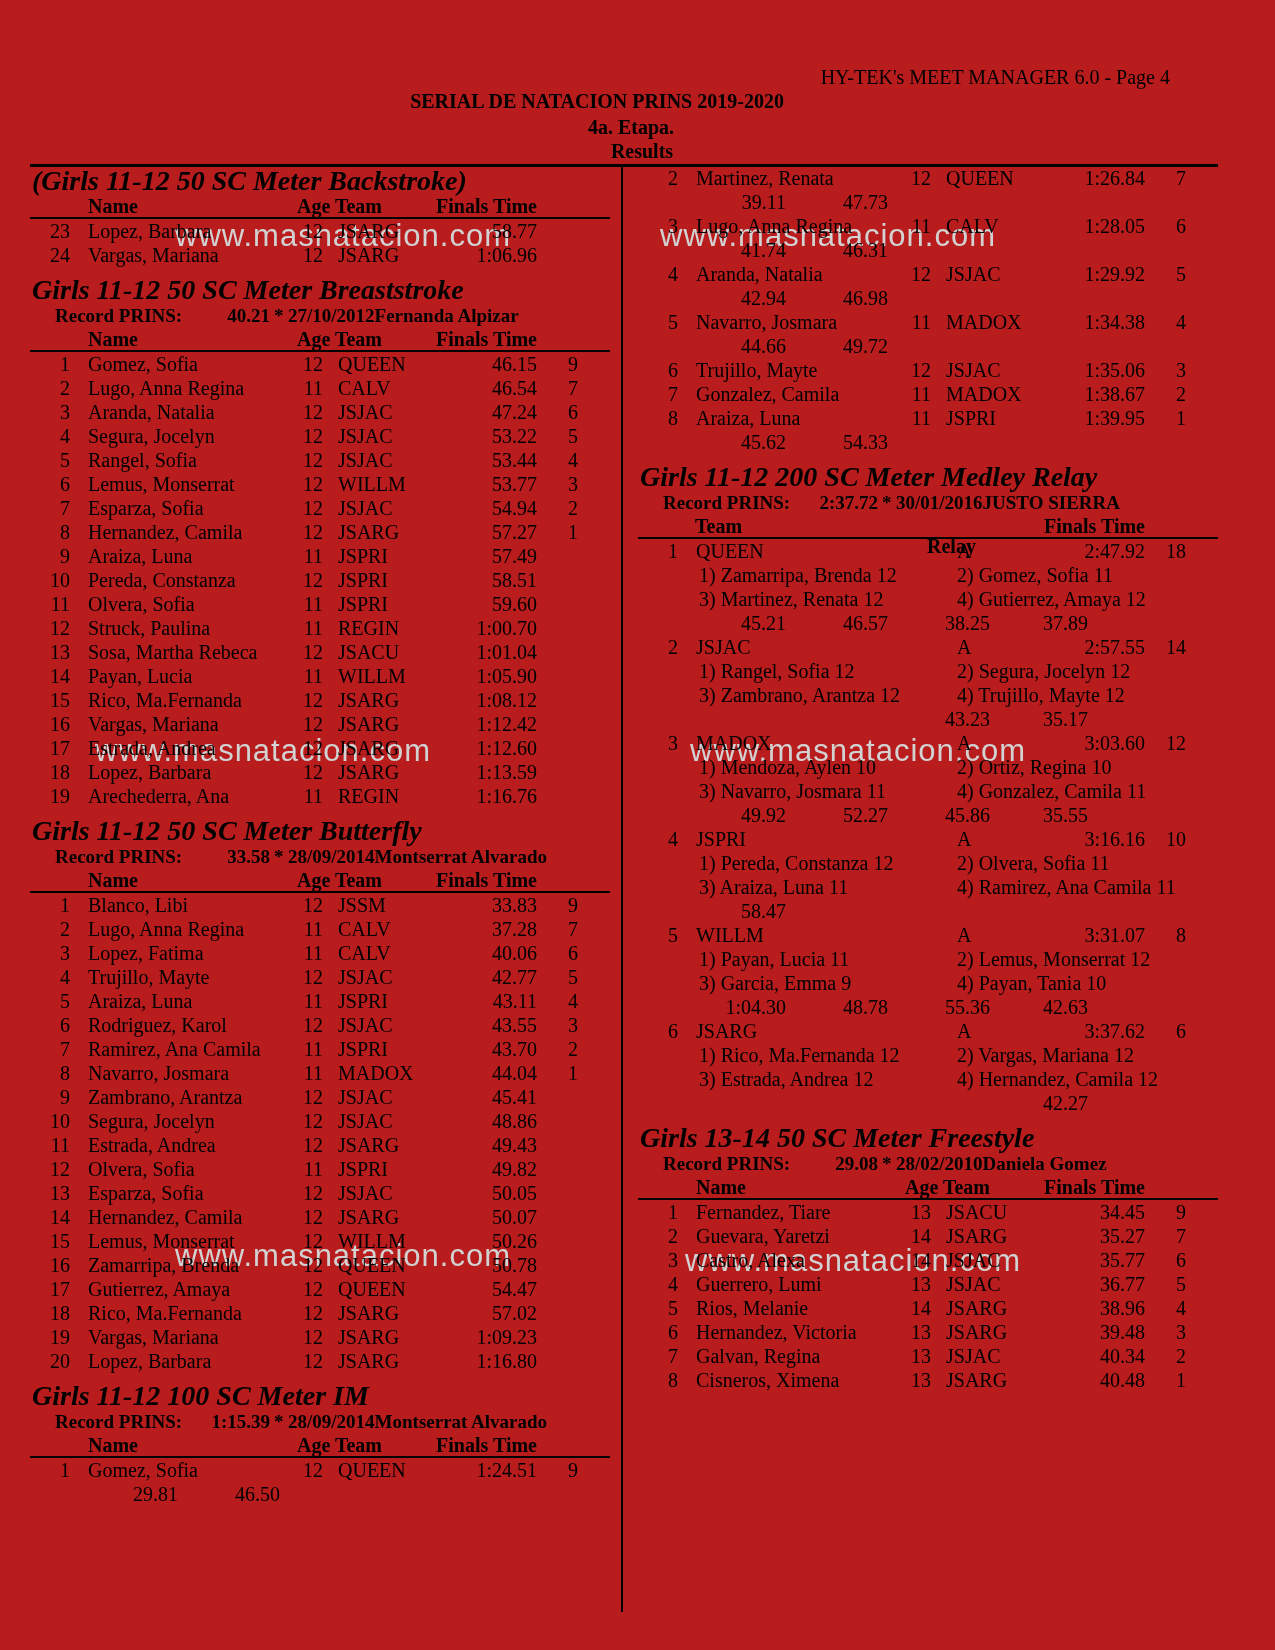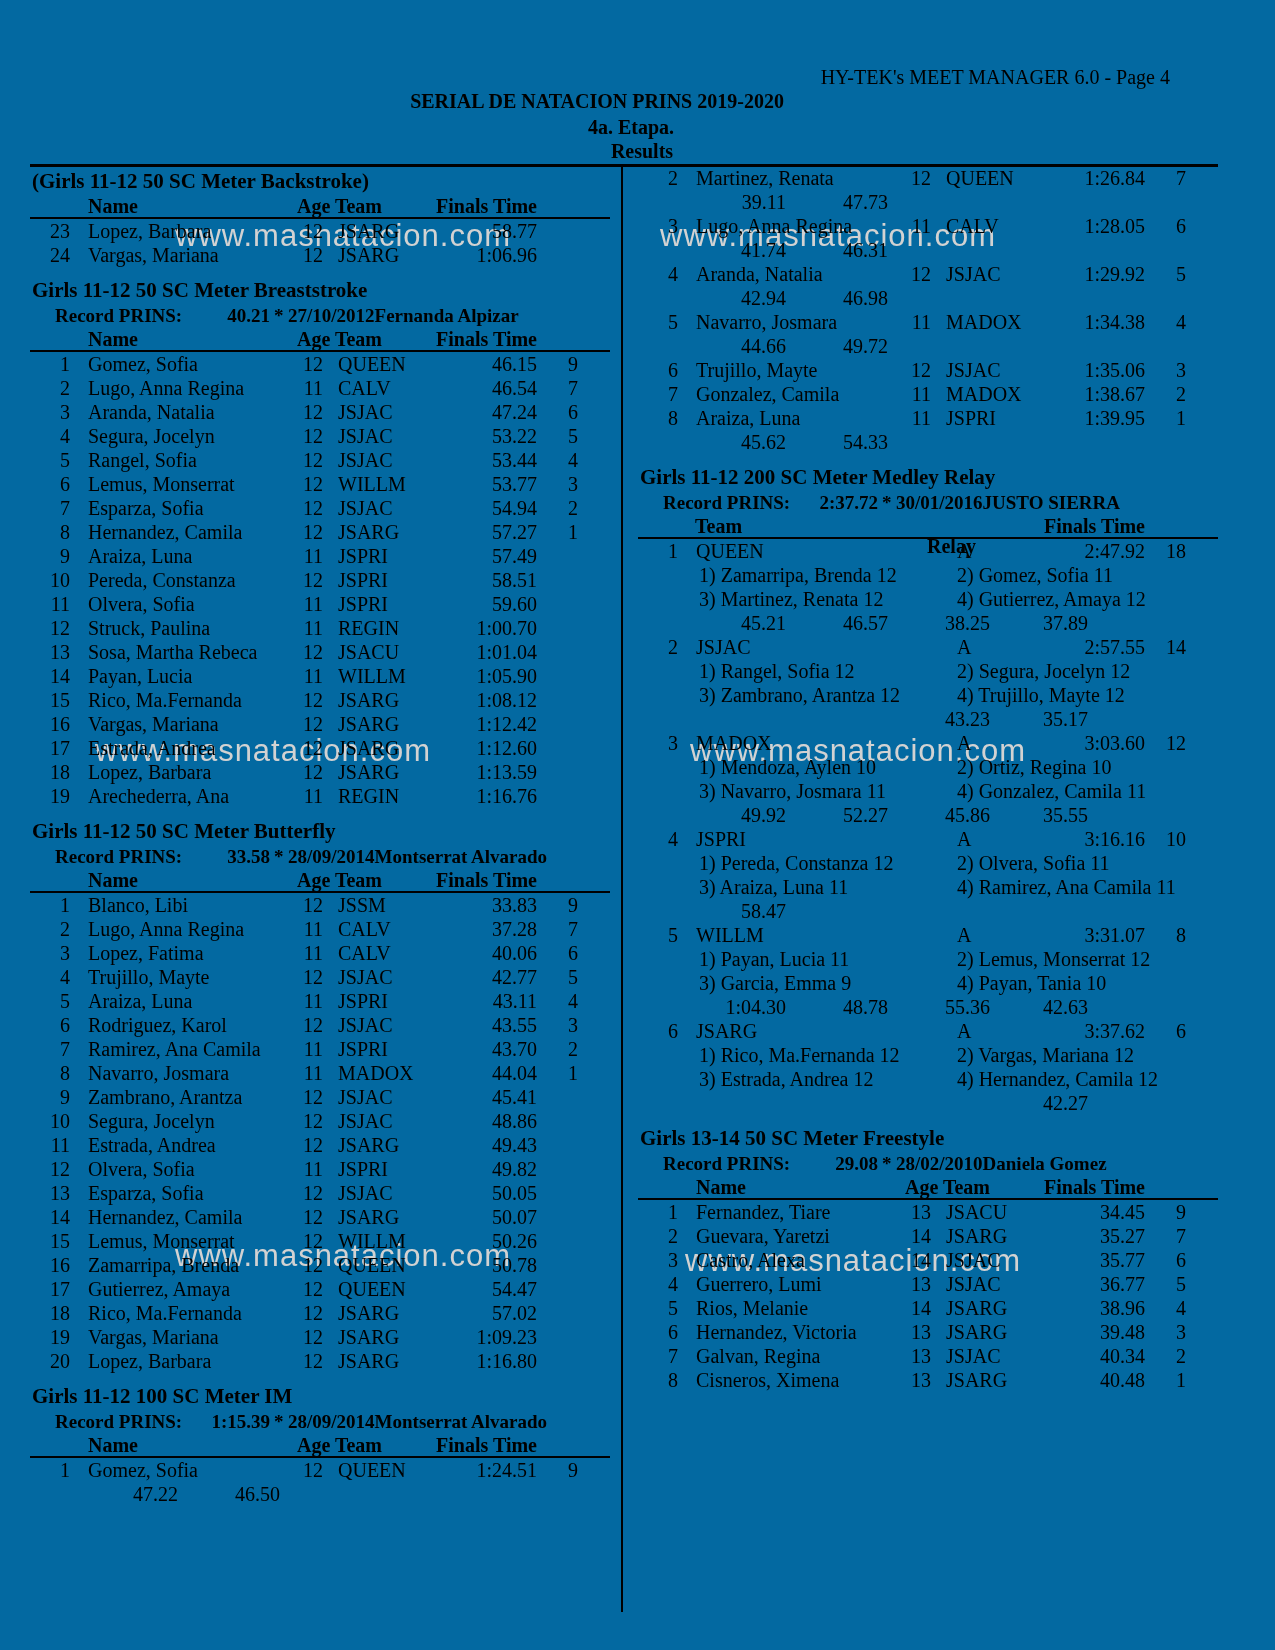--- a/index.html
+++ b/index.html
@@ -3,7 +3,7 @@
 <meta charset="utf-8">
 <style>
   html,body { margin:0; padding:0; background:#e8e8e8; }
-  .page { position:relative; width:1275px; height:1650px; background:#0369a1;
+  .page { position:relative; width:1275px; height:1650px; background:#b91c1c;
           font-family:"Liberation Serif", serif; color:#000; overflow:hidden; margin:0 auto; }
   .pagehead { position:absolute; left:770px; top:66px; width:400px; text-align:right;
               font-size:20px; line-height:22px; white-space:nowrap; }

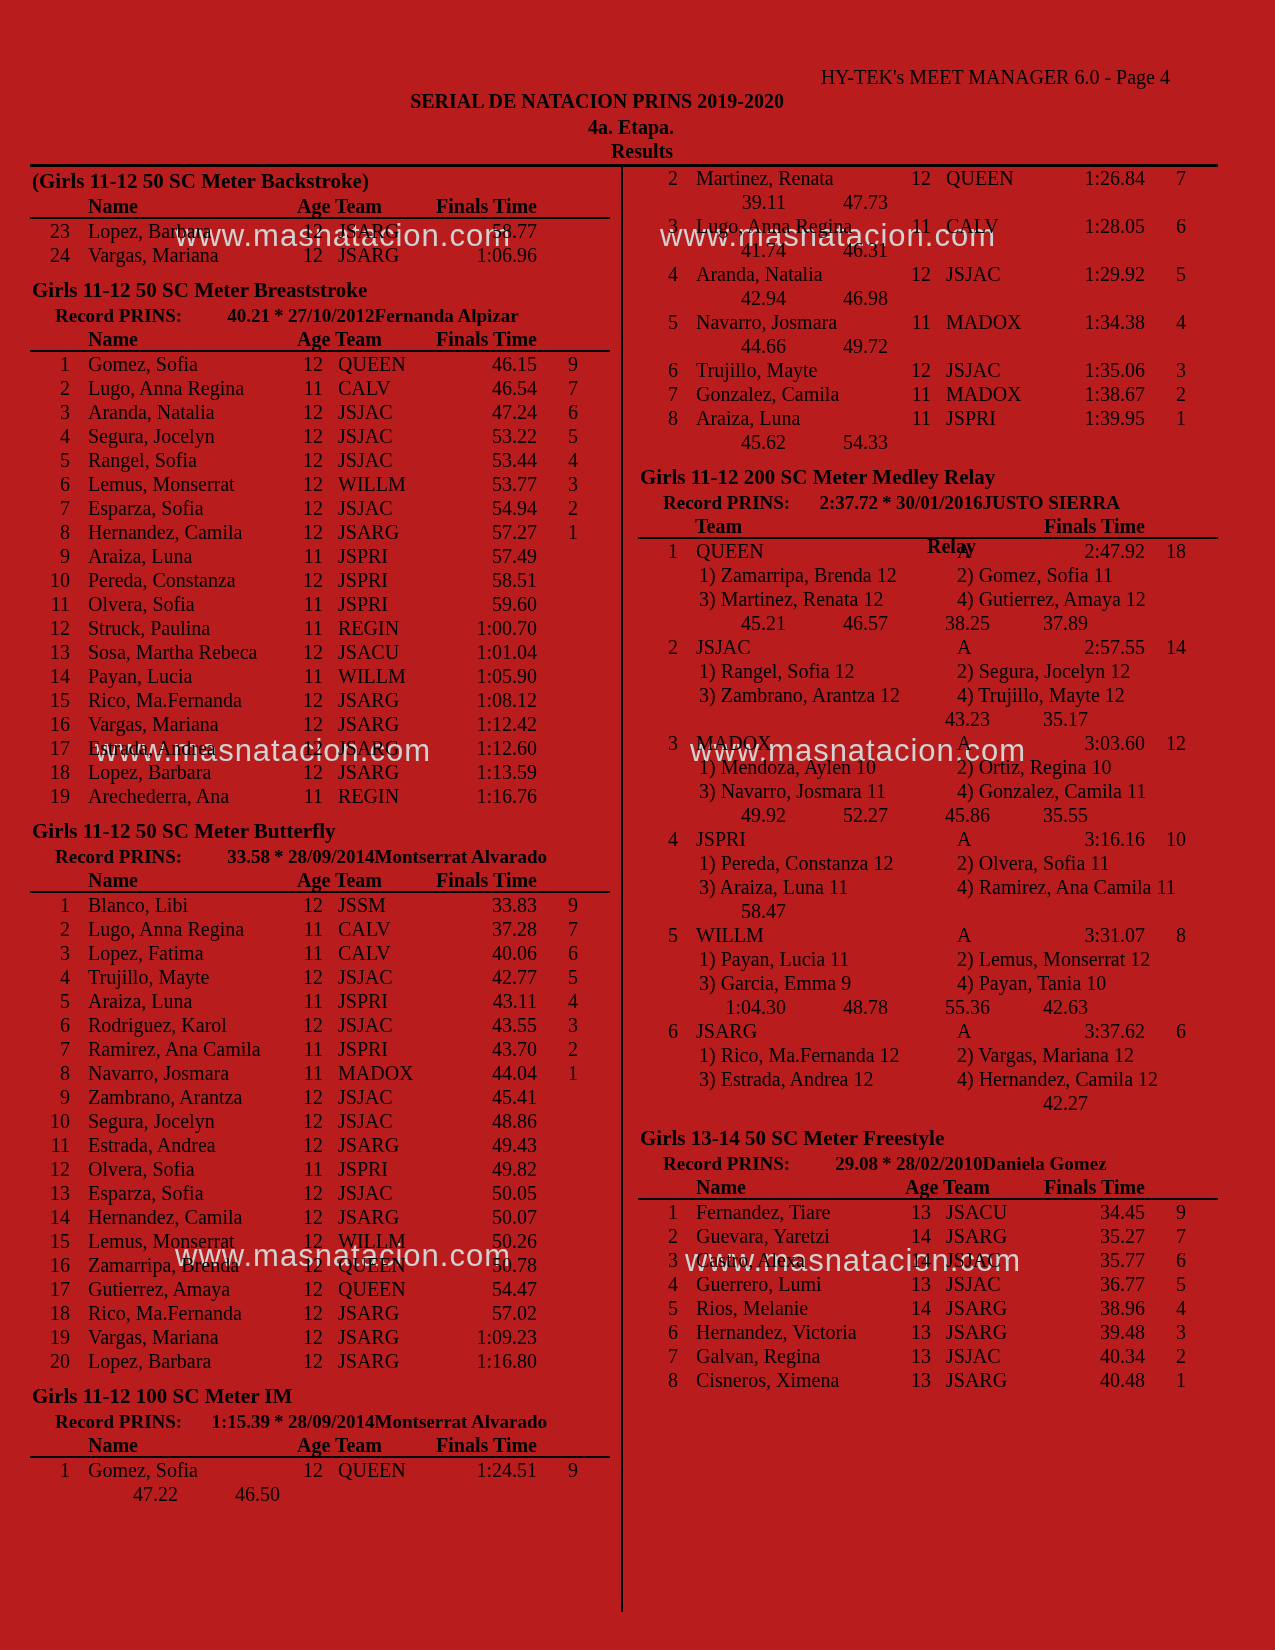--- a/index.html
+++ b/index.html
@@ -22,8 +22,8 @@
   #col-right { left:638px; top:166px; }
   .section { position:relative; }
   .sec-gap { margin-top:10px; }
-  .event-title { position:relative; height:27px; line-height:26px; font-size:21px;
-                 font-weight:bold; padding-left:2px; white-space:nowrap; }
+  .event-title { position:relative; height:27px; line-height:26px; font-size:28px;
+                 font-weight:bold; padding-left:2px; white-space:nowrap;font-style:italic; }
   .row { position:relative; height:24px; line-height:24px; font-size:20px; white-space:nowrap; }
   .row > span { position:absolute; top:0; }
   .rec { font-size:19px; font-weight:bold; }

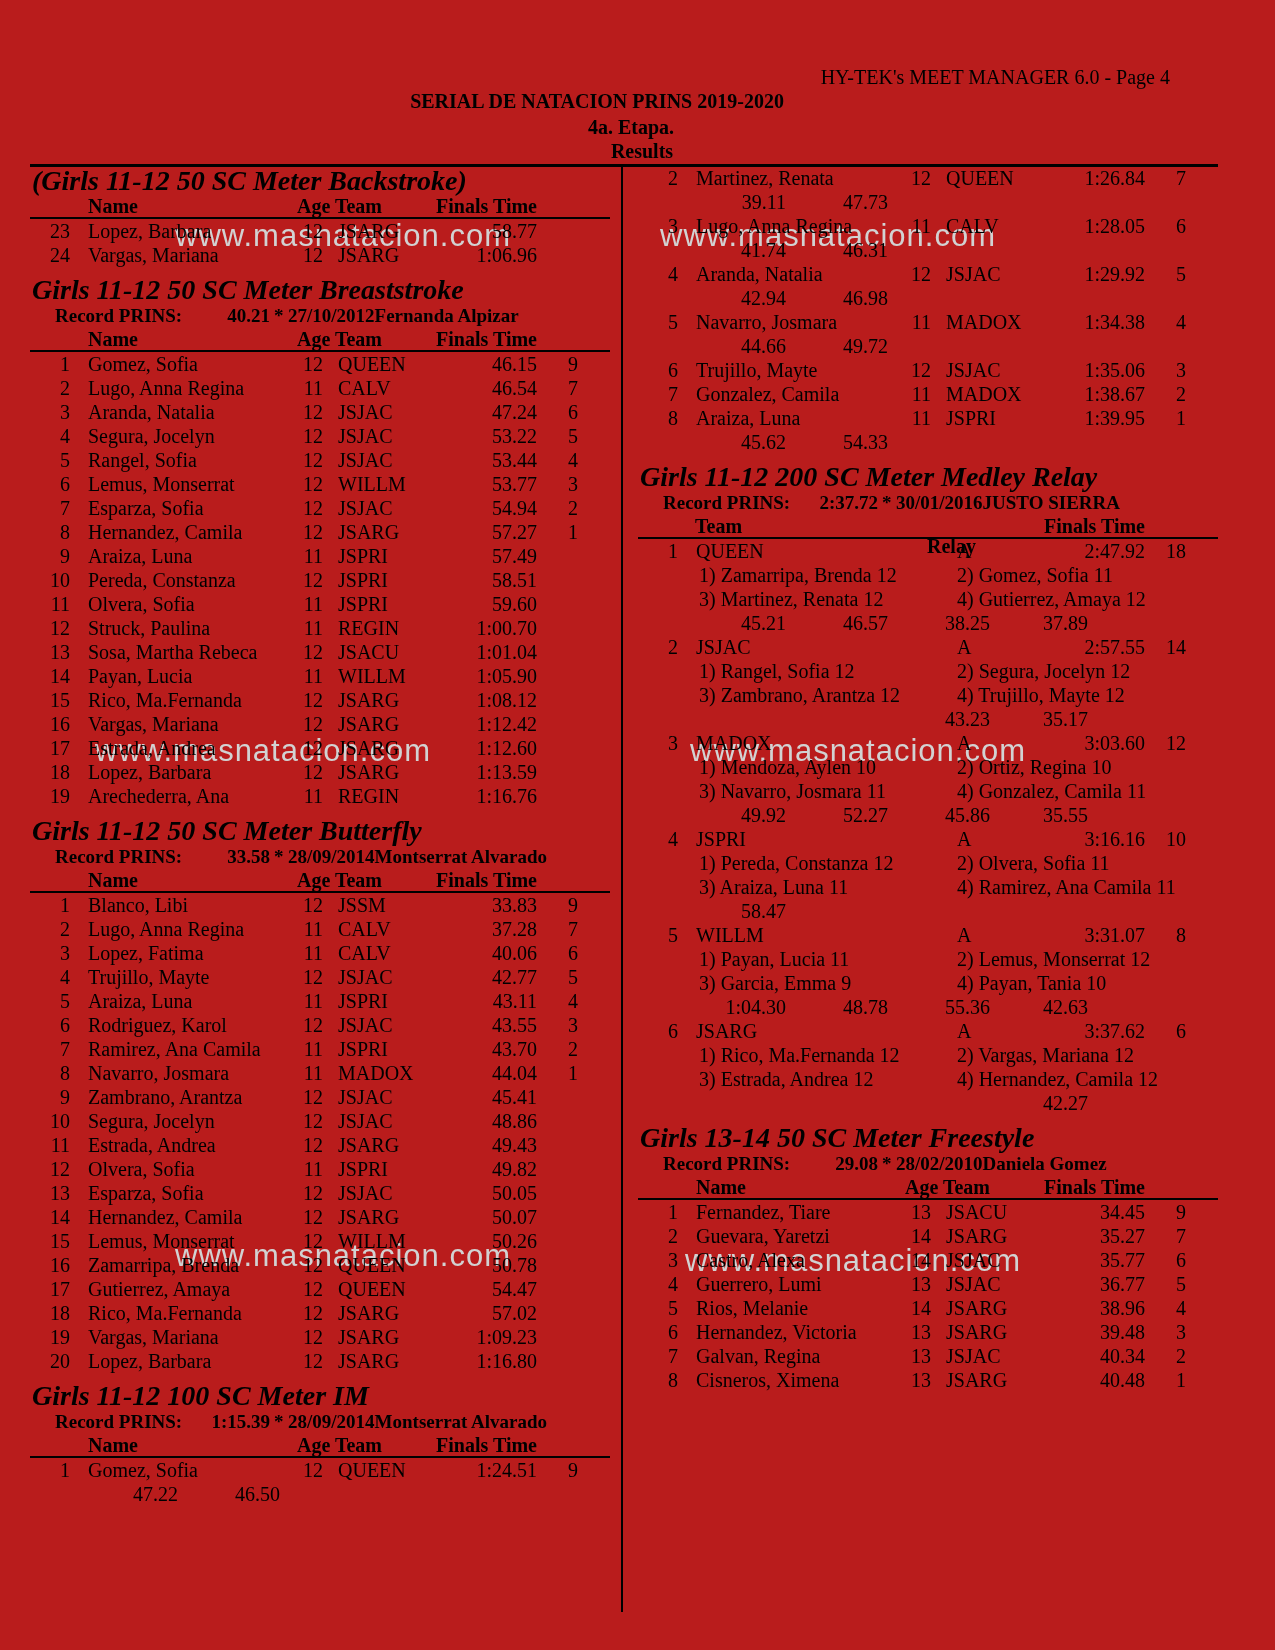--- a/index.html
+++ b/index.html
@@ -458,7 +458,7 @@
           <span class="c-pts">9</span>
         </div>
         <div class="row">
-          <span class="c-sp1">47.22</span>
+          <span class="c-sp1">29.81</span>
           <span class="c-sp2">46.50</span>
         </div>
       </div>

